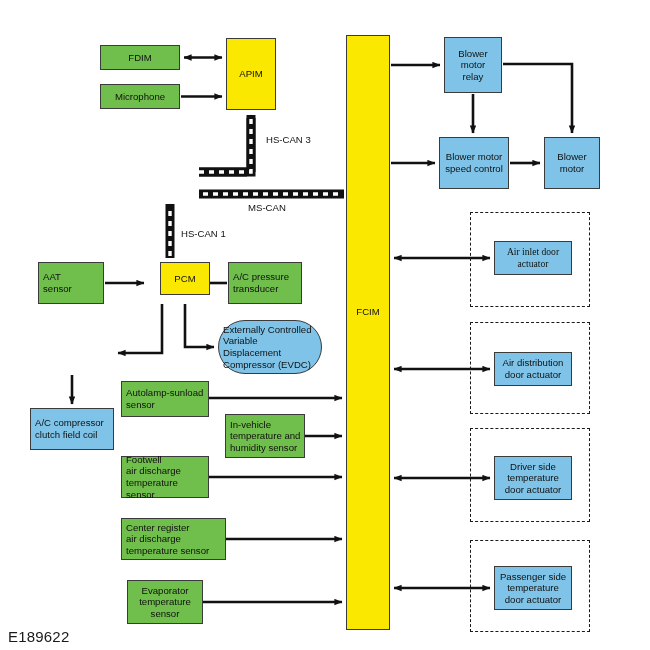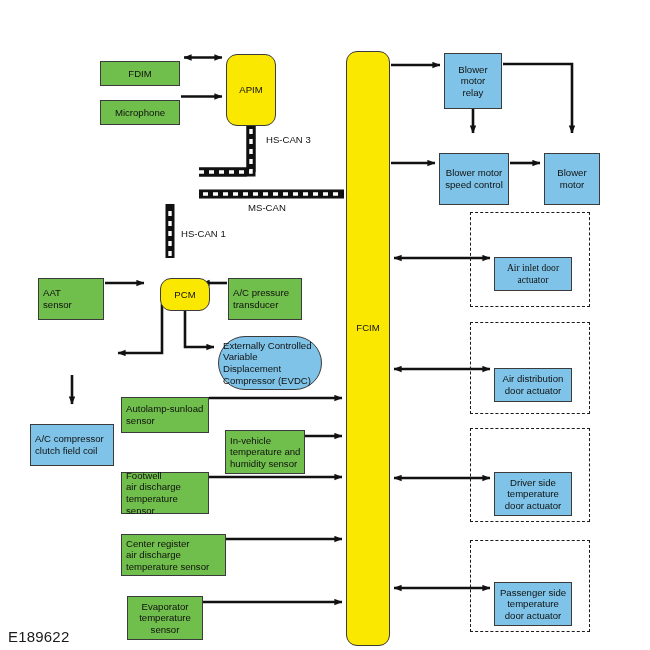--- a/index.html
+++ b/index.html
@@ -37,7 +37,6 @@
     color: #111111;
     padding: 1px 3px;
     white-space: pre-line;
-    margin-top: 16px;
   }
   .node.green { background: #70BE4B; }
   .node.blue  { background: #7FC4E8; }

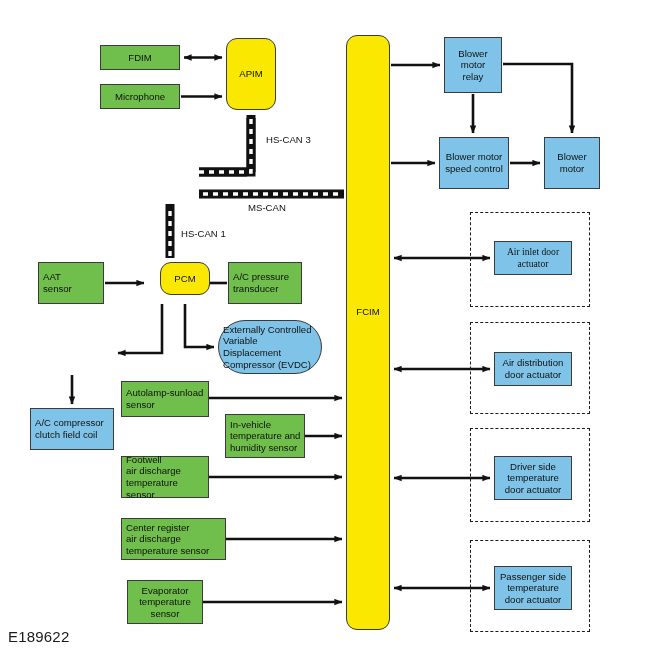--- a/index.html
+++ b/index.html
@@ -40,7 +40,7 @@
   }
   .node.green { background: #70BE4B; }
   .node.blue  { background: #7FC4E8; }
-  .node.yellow{ background: #FAE800; border-radius: 11px; }
+  .node.yellow{ background: #FAE800; }
 
   .node.left-text {
     justify-content: flex-start;

